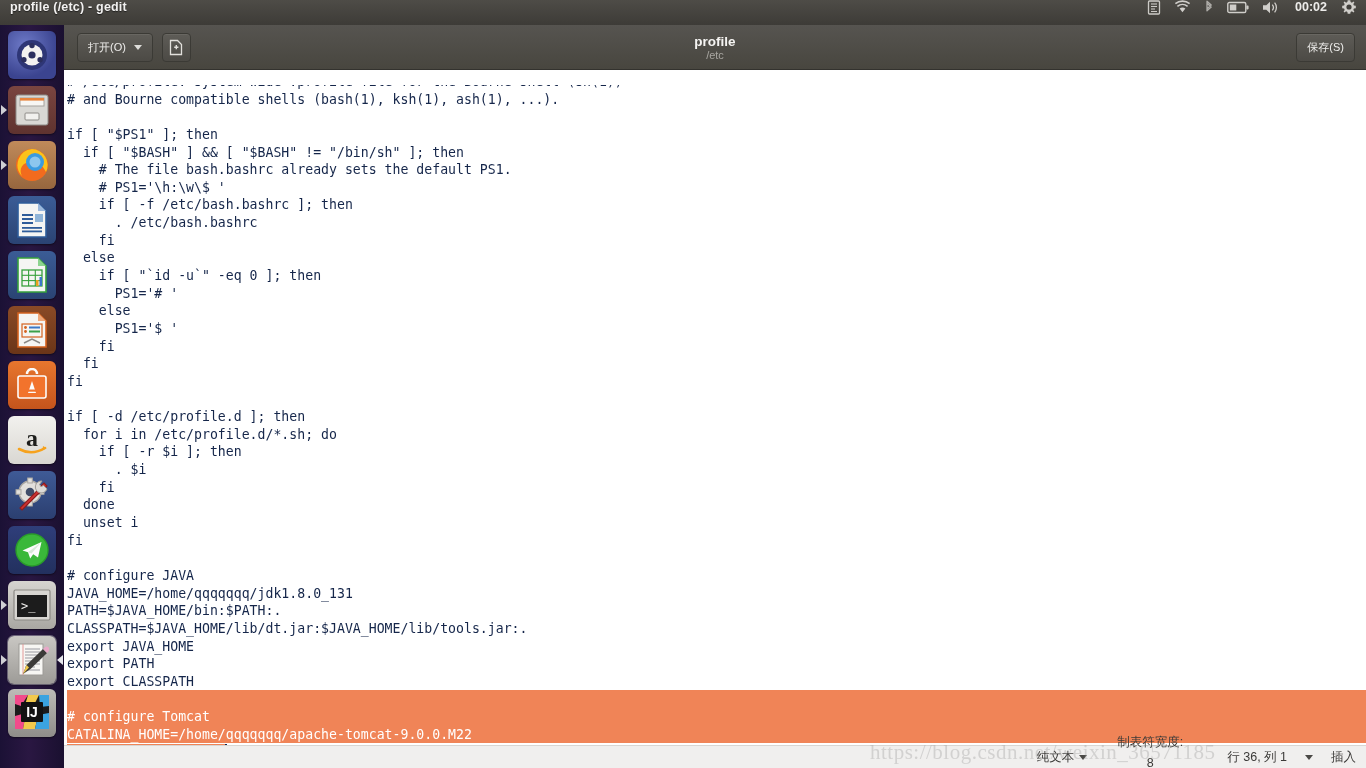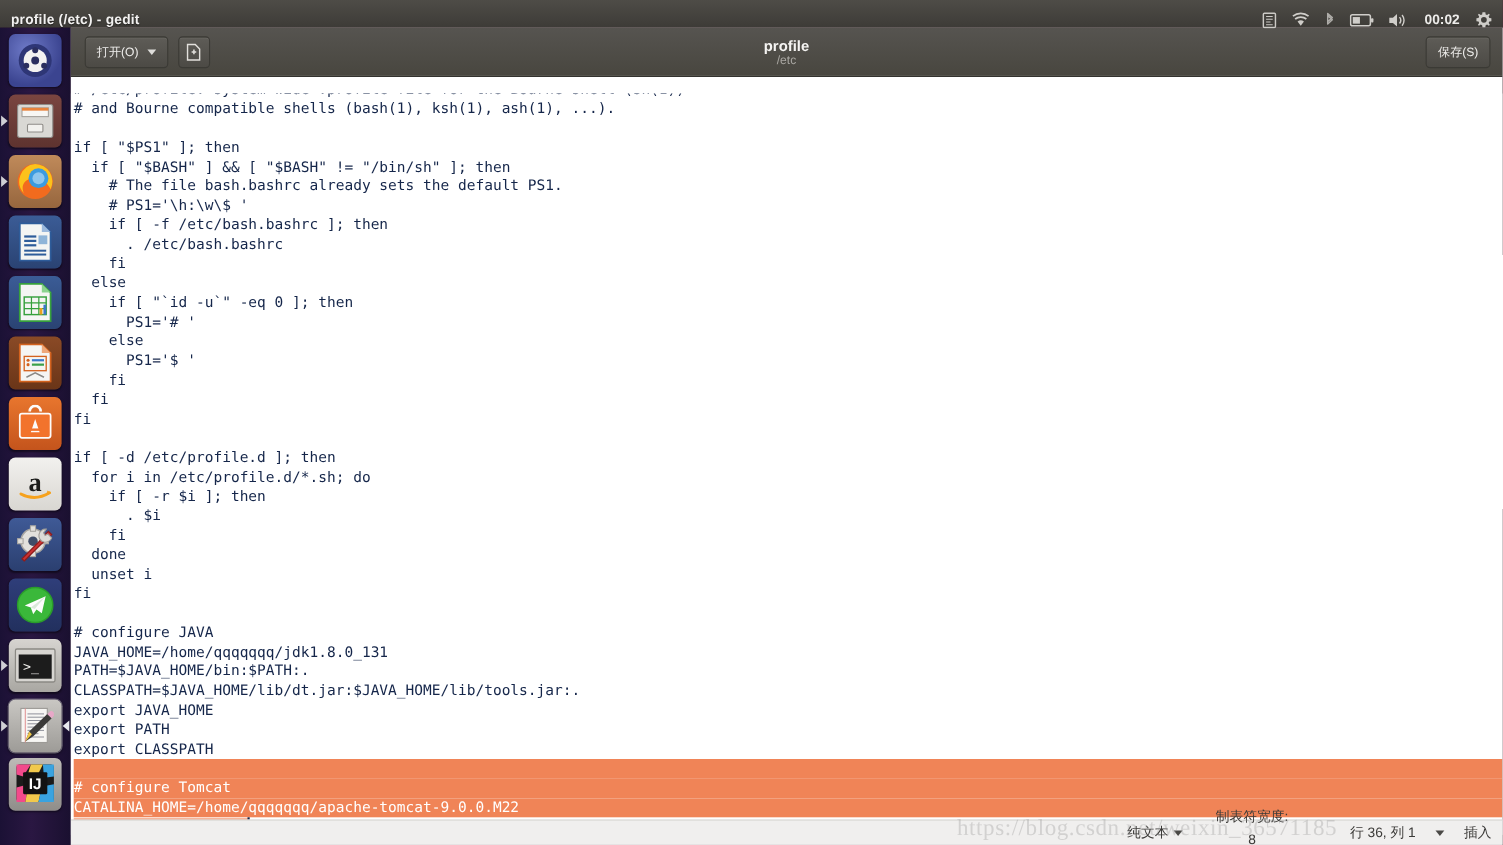--- a/index.html
+++ b/index.html
@@ -13,7 +13,7 @@
   #top-panel{
     position:absolute; left:0; top:0; width:1366px; height:25px;
     background:linear-gradient(to bottom,#4E4C47 0%,#3D3B37 100%);
-    display:flex; align-items:flex-end;
+    display:flex; align-items:flex-start;
     z-index:40;
   }
   #panel-title{

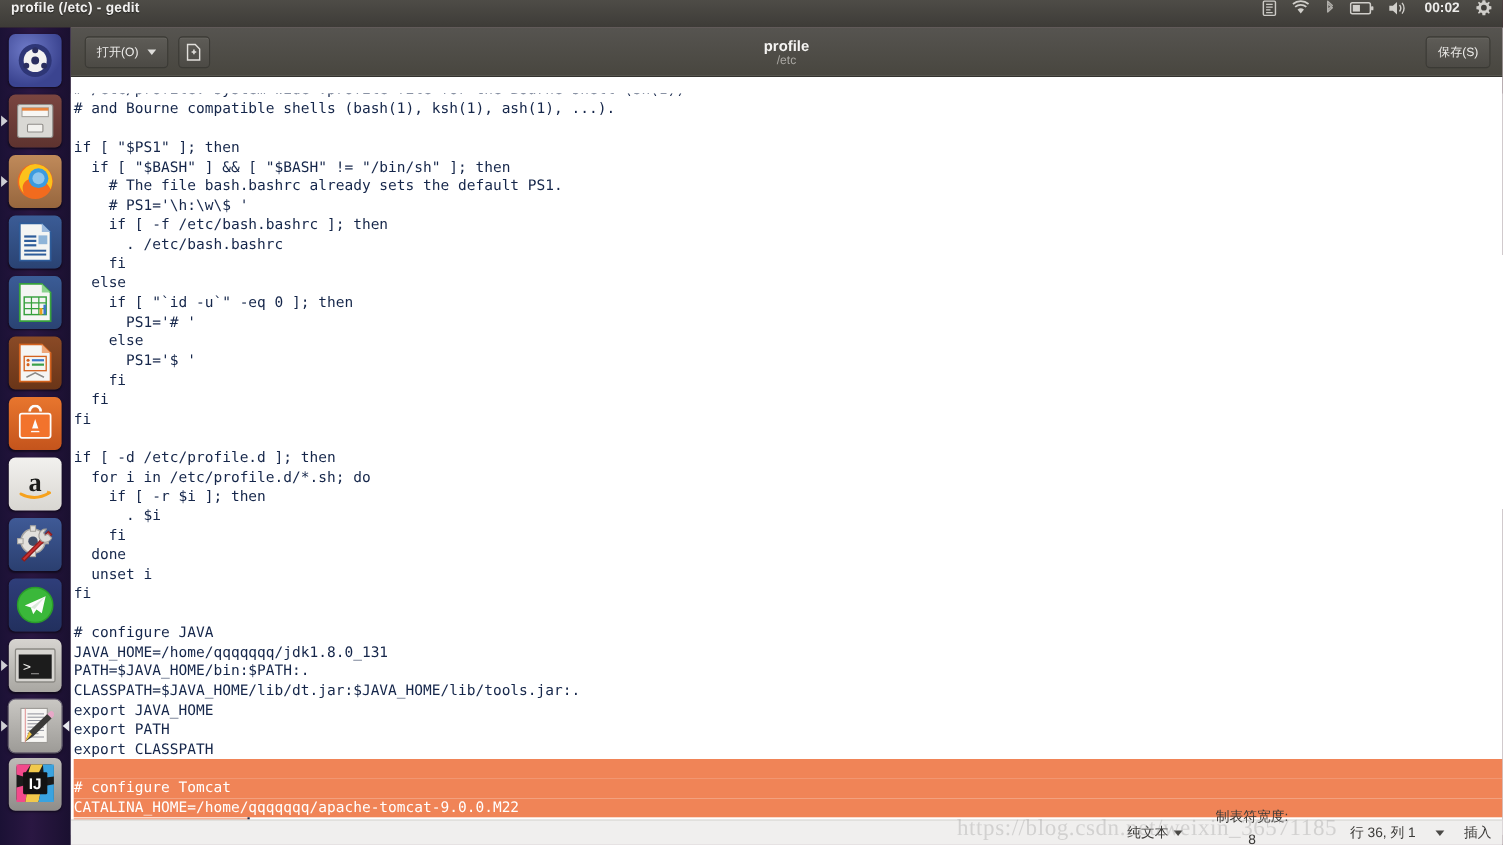--- a/index.html
+++ b/index.html
@@ -108,7 +108,7 @@
   }
   .sb-item{ display:flex; align-items:center; gap:5px; white-space:nowrap; }
   .sb-gap1{ margin-left:30px;flex-direction:column; }
-  .sb-gap2{ margin-left:56px; }
+  .sb-gap2{ margin-left:44px; }
   .sb-gap3{ margin-left:18px; }
   .sb-caret{ width:0;height:0;border-left:4px solid transparent;border-right:4px solid transparent;border-top:5px solid #4A4946; }
 

